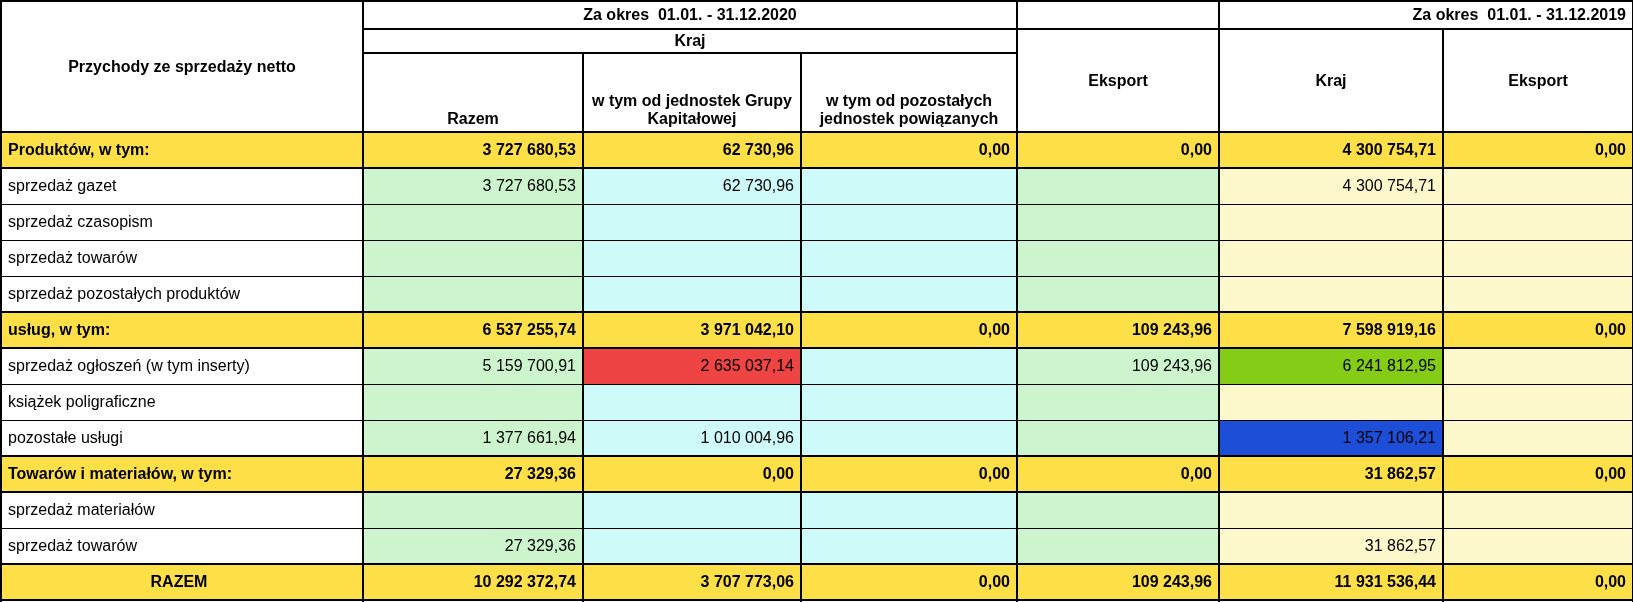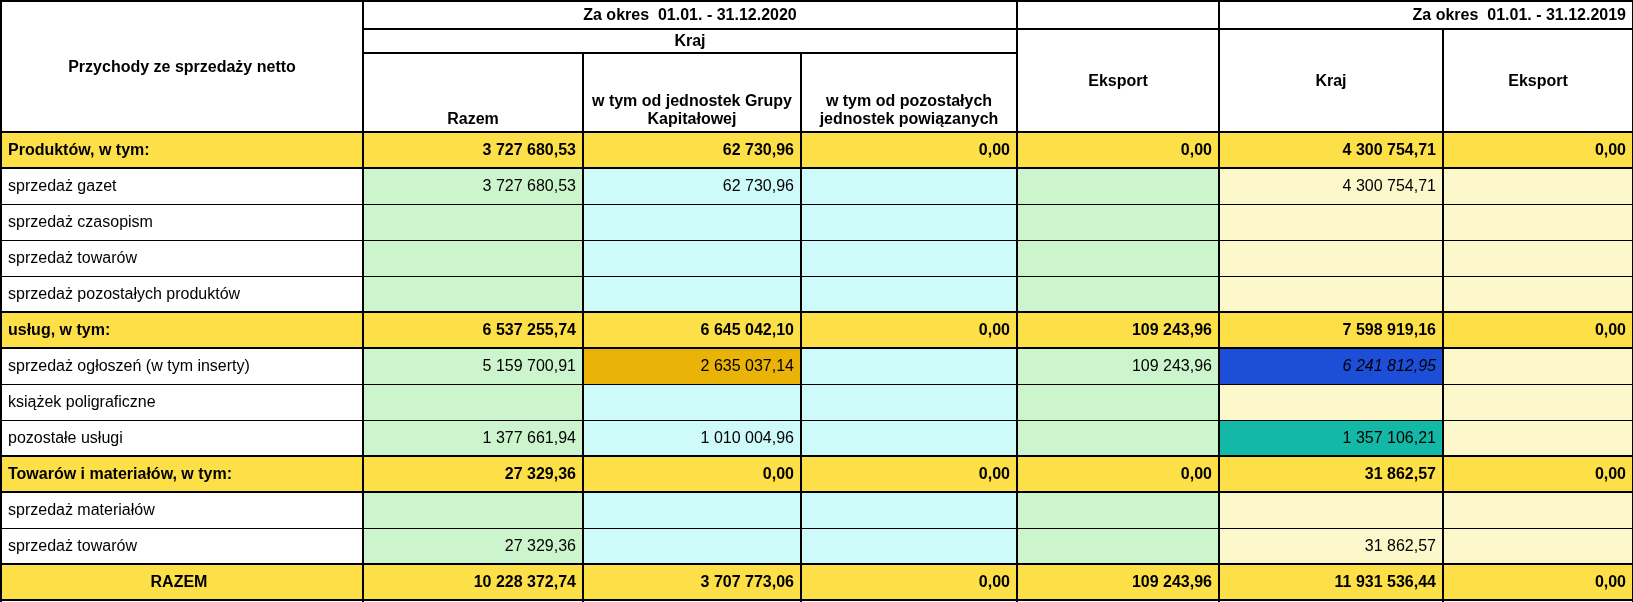--- a/index.html
+++ b/index.html
@@ -125,7 +125,7 @@
         <tr class="section-row data-row">
           <td class="lbl">usług, w tym:</td>
           <td class="num">6 537 255,74</td>
-          <td class="num">6 645 042,10</td>
+          <td class="num">3 971 042,10</td>
           <td class="num">0,00</td>
           <td class="num">109 243,96</td>
           <td class="num">7 598 919,16</td>

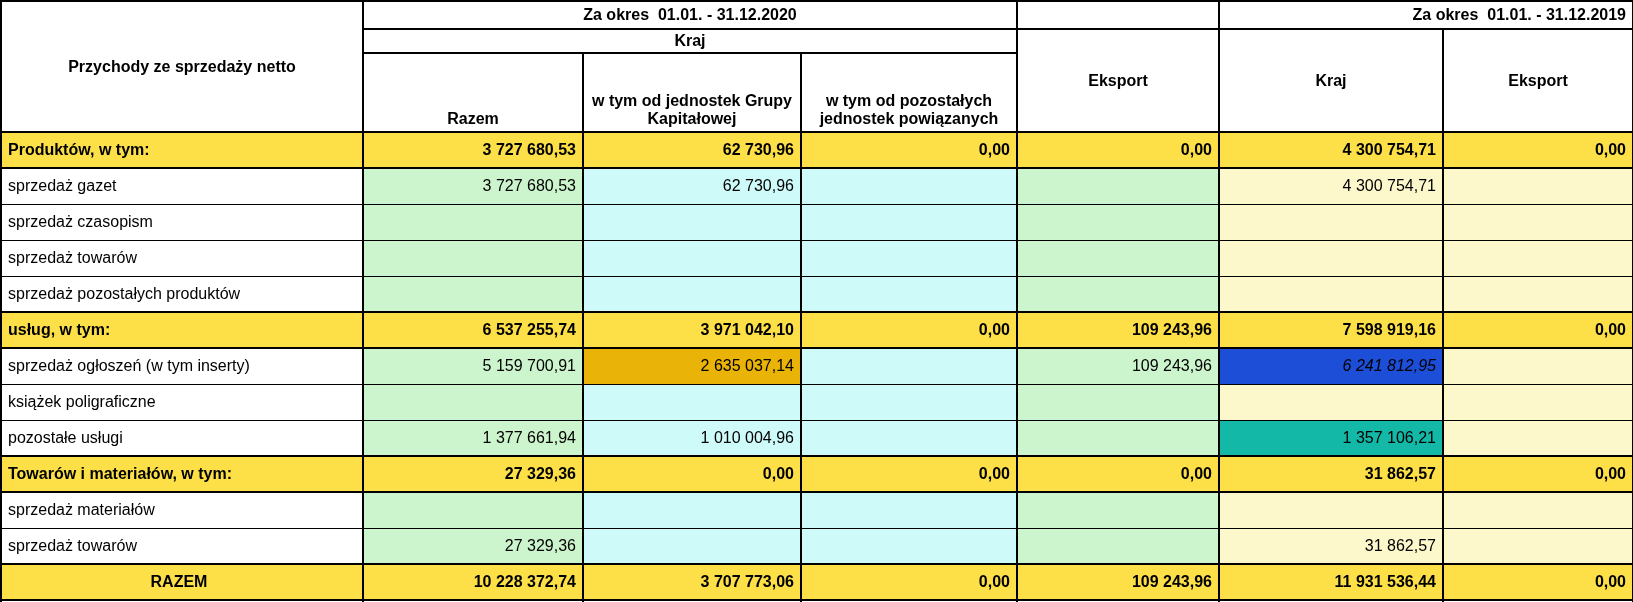--- a/index.html
+++ b/index.html
@@ -134,7 +134,7 @@
         <tr class="sub-row data-row">
           <td class="lbl">sprzedaż ogłoszeń (w tym inserty)</td>
           <td class="num" style="background: rgb(205, 245, 205);">5 159 700,91</td>
-          <td class="num" style="background: #eab308;">2 635 037,14</td>
+          <td class="num" style="background: #ef4444;">2 635 037,14</td>
           <td class="num" style="background: rgb(207, 250, 250);"></td>
           <td class="num" style="background: rgb(205, 245, 205);">109 243,96</td>
           <td class="num" style="background: #1d4ed8; font-style: italic;">6 241 812,95</td>

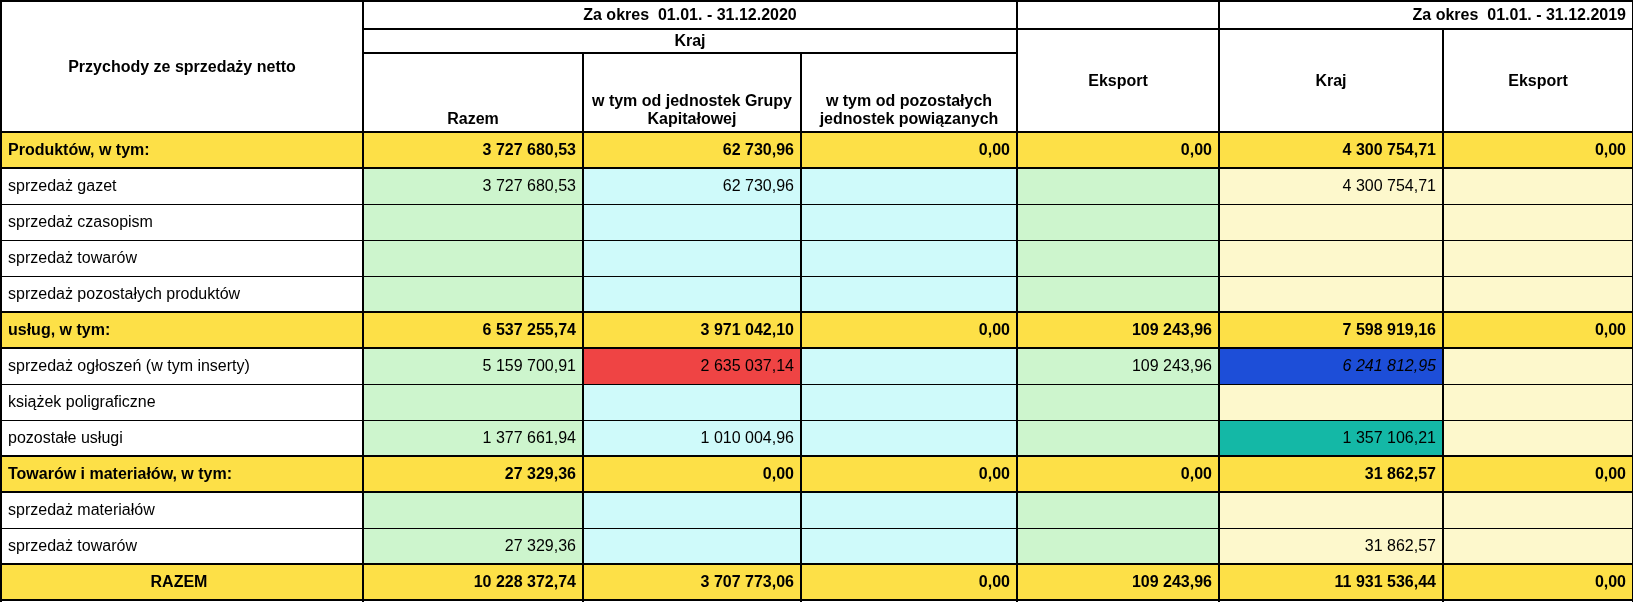--- a/index.html
+++ b/index.html
@@ -137,7 +137,7 @@
           <td class="num" style="background: #ef4444;">2 635 037,14</td>
           <td class="num" style="background: rgb(207, 250, 250);"></td>
           <td class="num" style="background: rgb(205, 245, 205);">109 243,96</td>
-          <td class="num" style="background: #1d4ed8; font-style: italic;">6 241 812,95</td>
+          <td class="num" style="background: #84cc16;">6 241 812,95</td>
           <td class="num" style="background: rgb(253, 248, 204);"></td>
         </tr>
         <tr class="sub-row data-row">

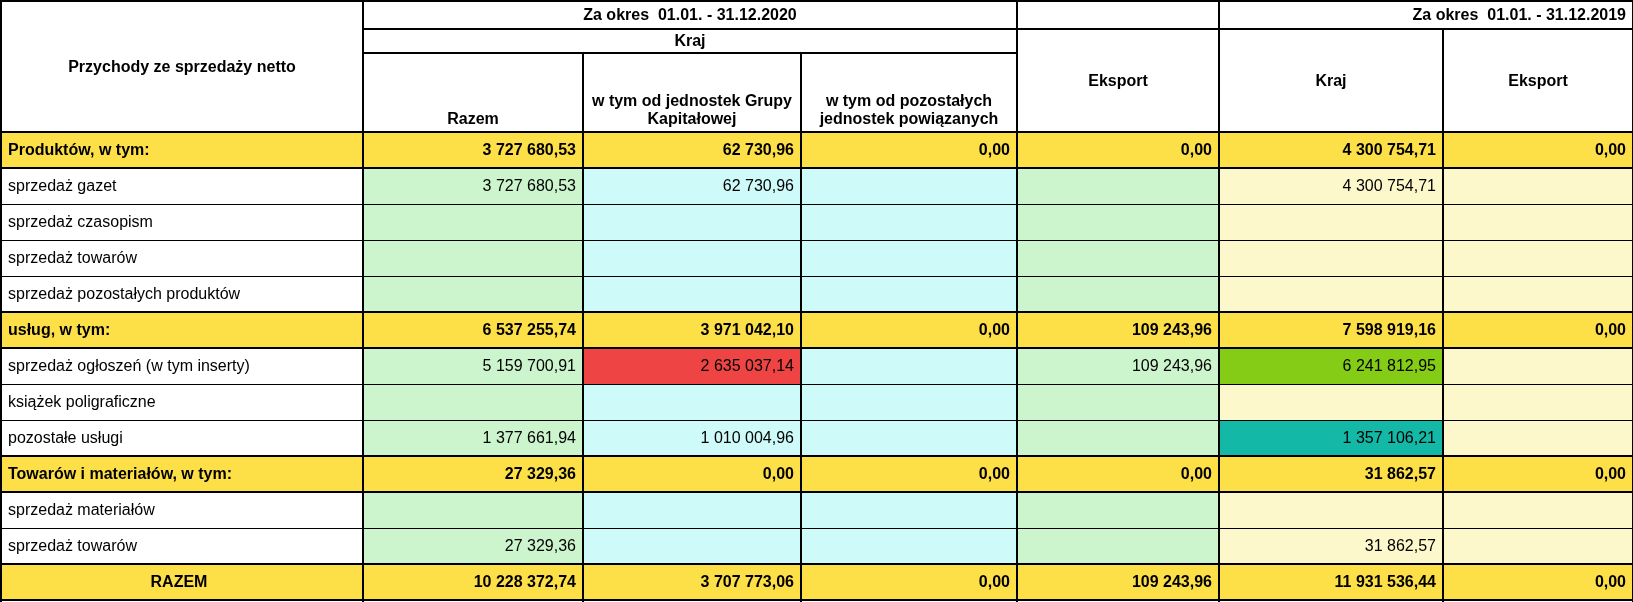--- a/index.html
+++ b/index.html
@@ -155,7 +155,7 @@
           <td class="num" style="background: rgb(207, 250, 250); margin-top: 44px;">1 010 004,96</td>
           <td class="num" style="background: rgb(207, 250, 250);"></td>
           <td class="num" style="background: rgb(205, 245, 205);"></td>
-          <td class="num" style="background: #14b8a6;">1 357 106,21</td>
+          <td class="num" style="background: #1d4ed8;">1 357 106,21</td>
           <td class="num" style="background: rgb(253, 248, 204);"></td>
         </tr>
         <tr class="section-row data-row">

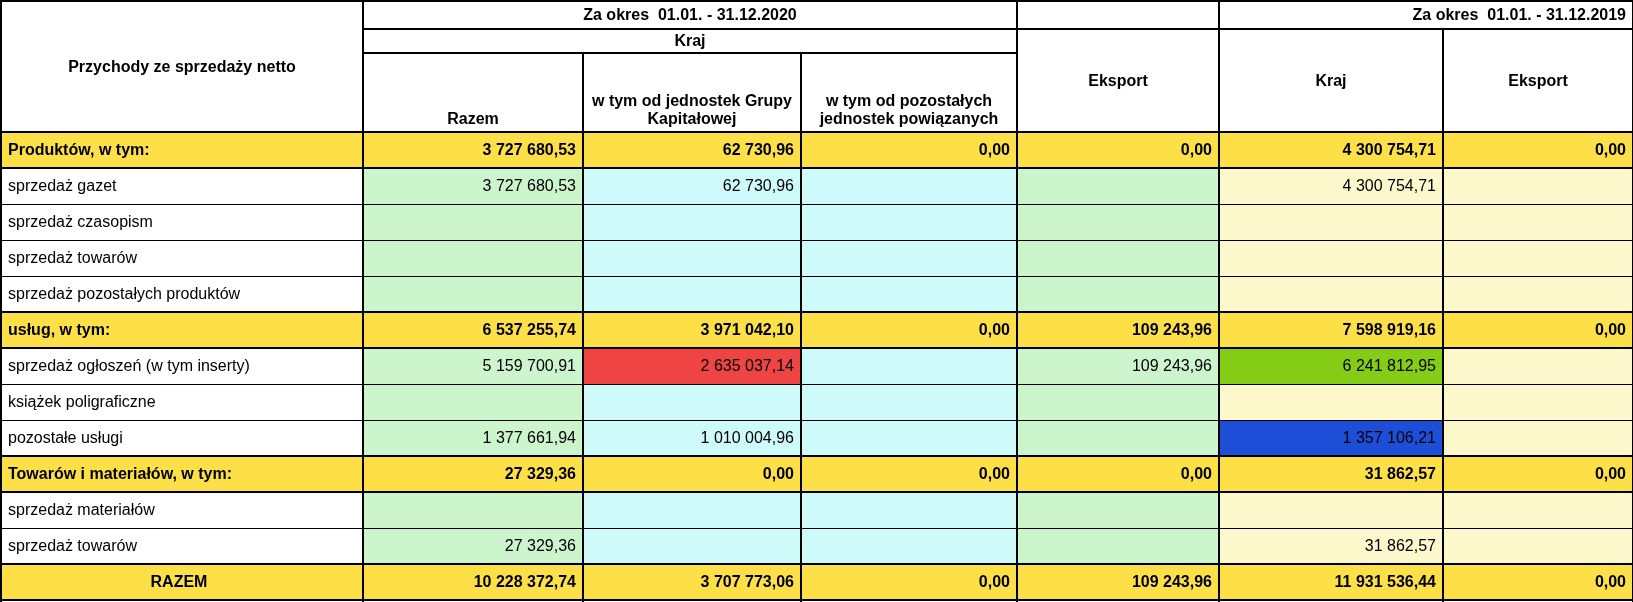--- a/index.html
+++ b/index.html
@@ -187,7 +187,7 @@
         </tr>
         <tr class="total-row data-row">
           <td class="lbl">RAZEM</td>
-          <td class="num">10 228 372,74</td>
+          <td class="num">10 292 372,74</td>
           <td class="num">3 707 773,06</td>
           <td class="num">0,00</td>
           <td class="num">109 243,96</td>

